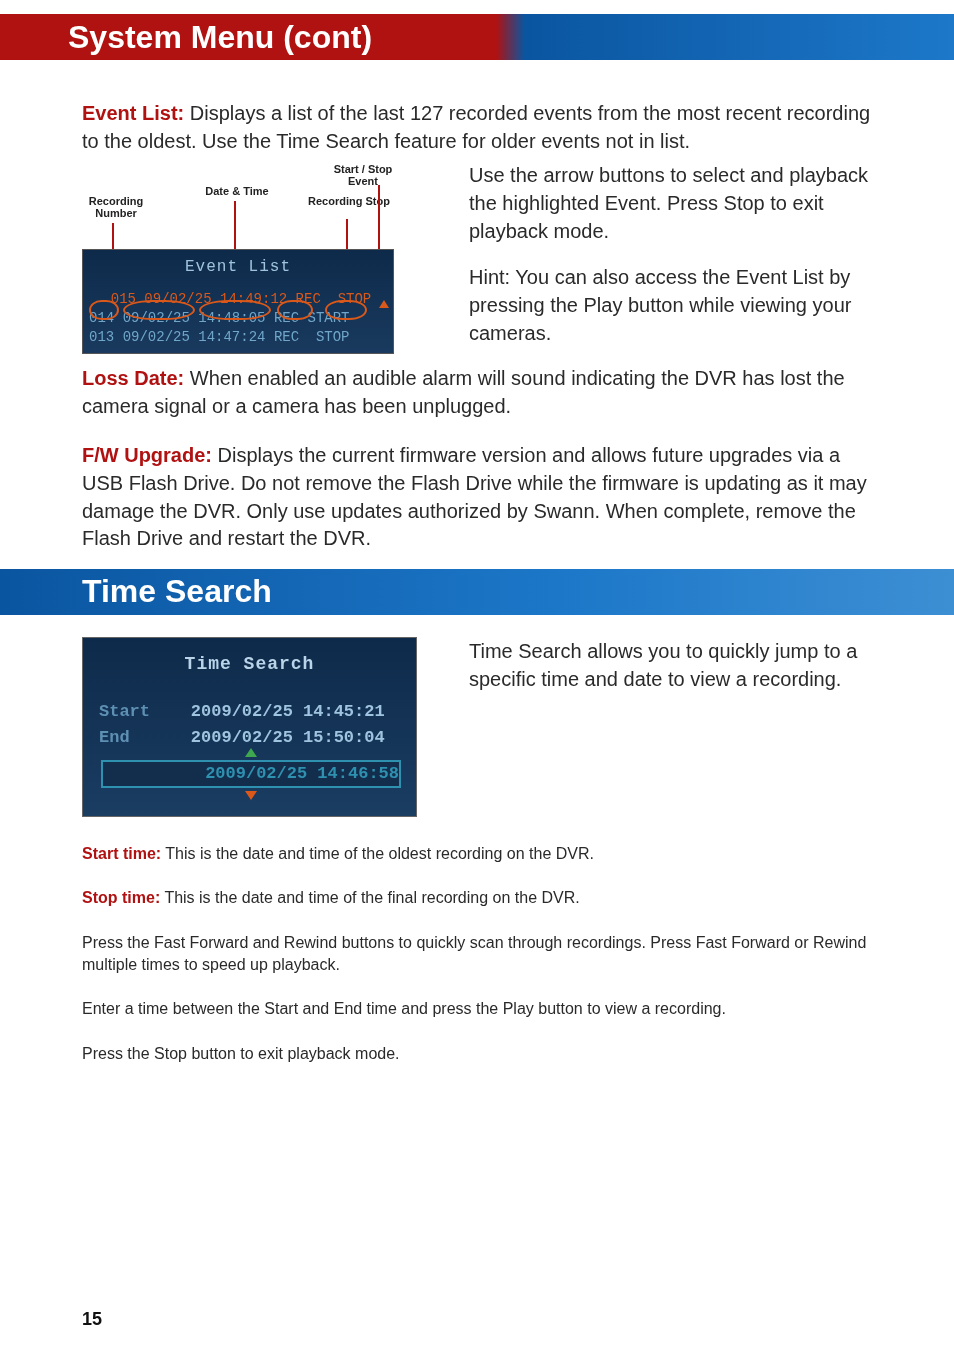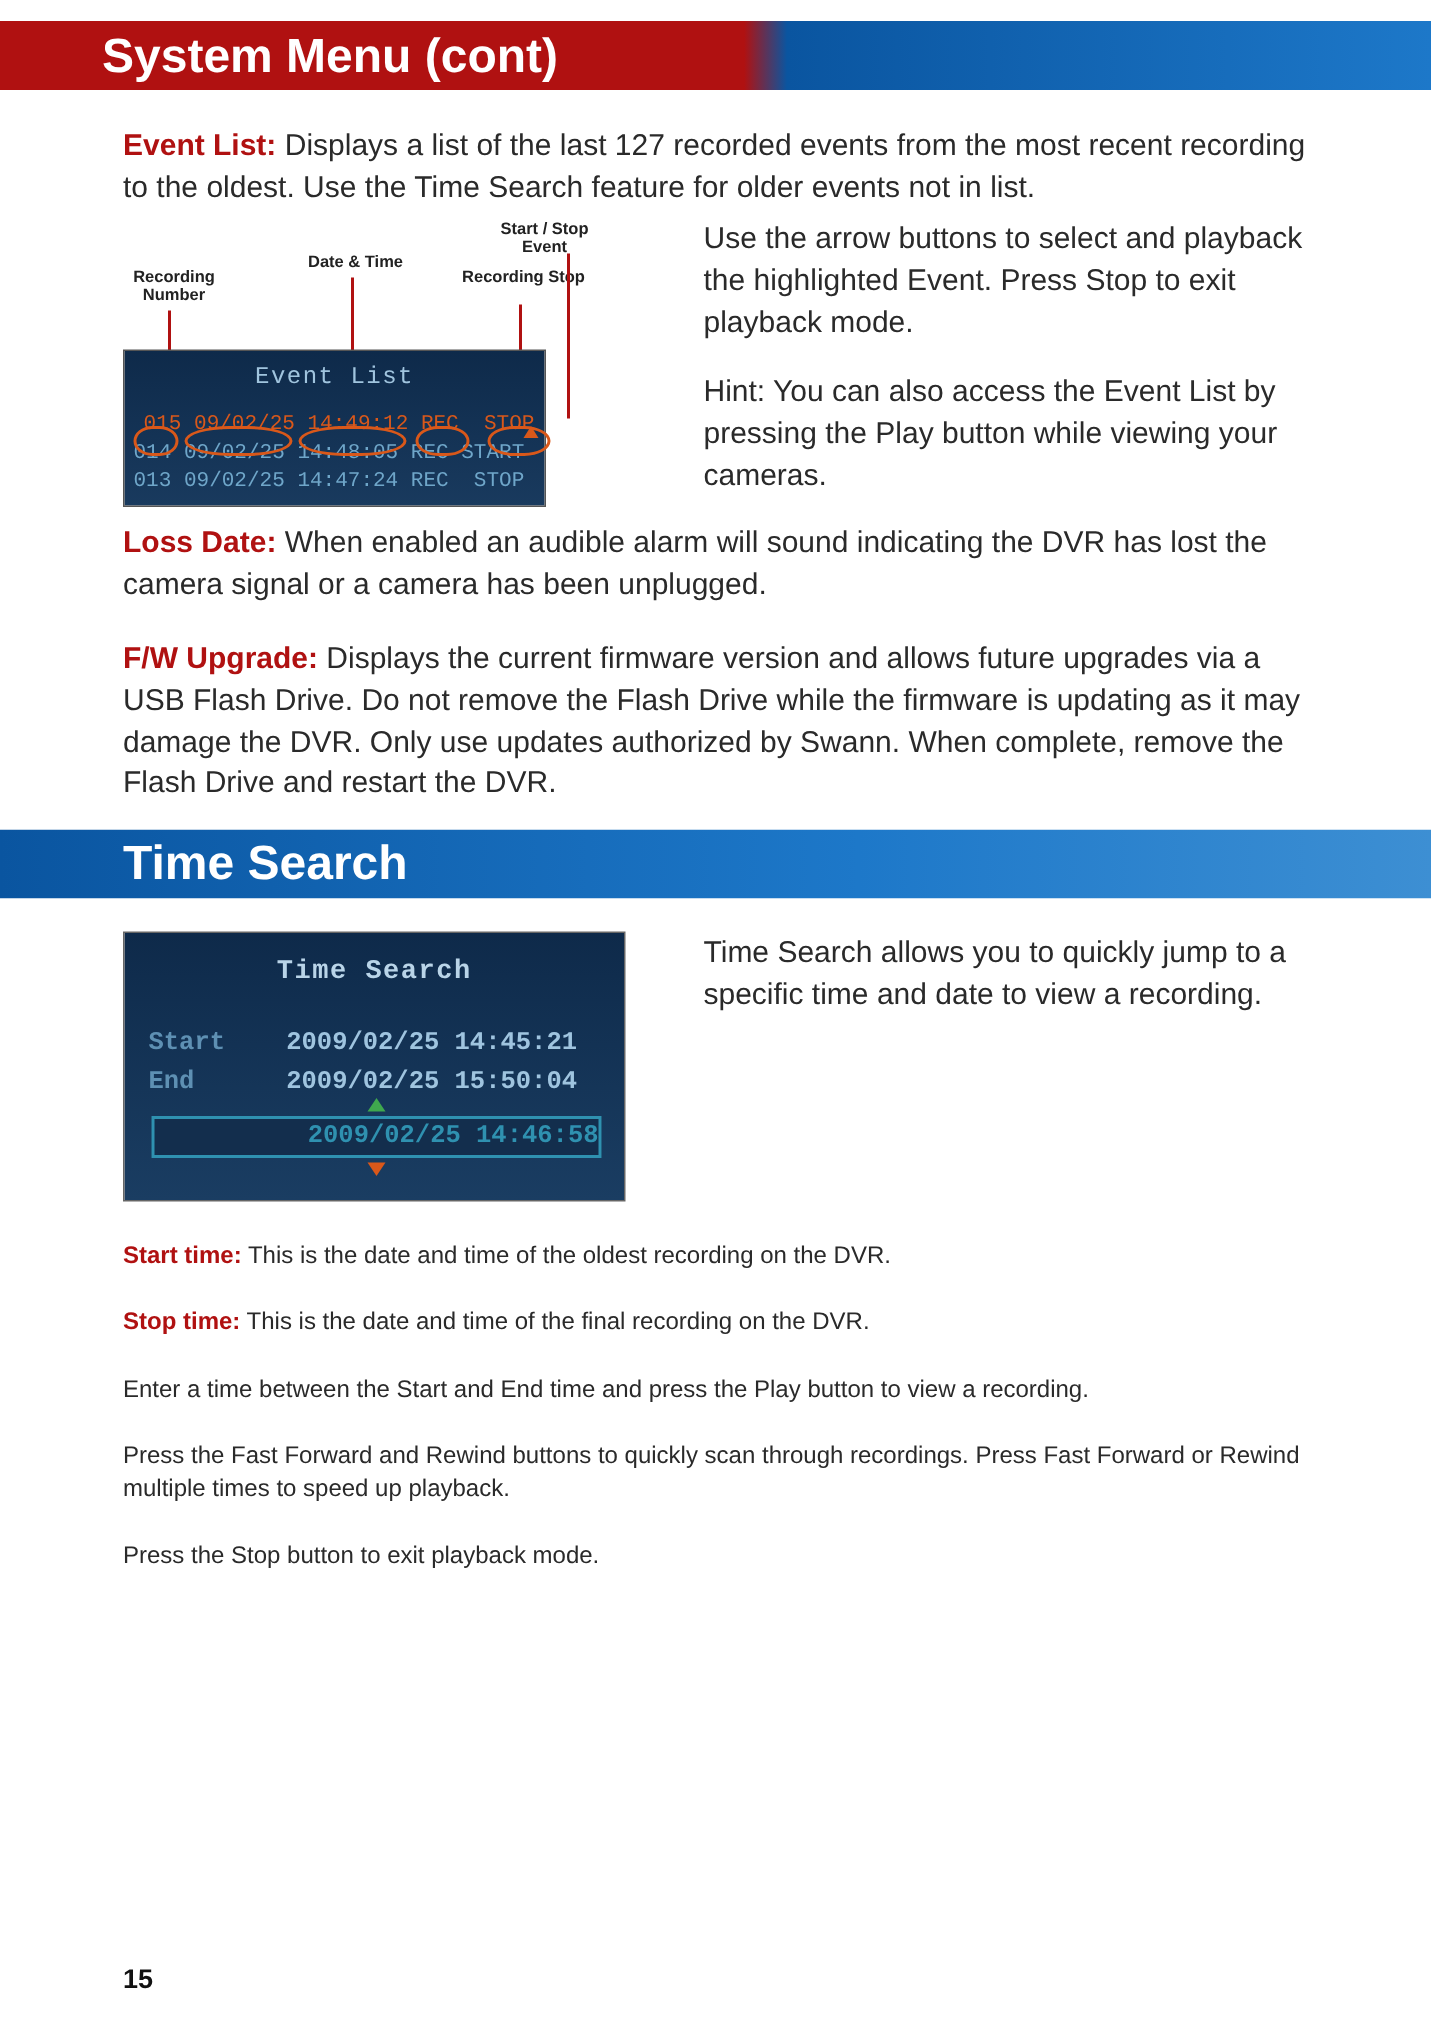--- a/index.html
+++ b/index.html
@@ -11,7 +11,7 @@
   .band2 { width: 100%; height: 46px; margin-top: 16px; overflow: hidden; }
   .band2-inner { width: 100%; height: 100%; background: linear-gradient(to right, #0a55a0 0%, #1d78c9 60%, #3d8fd3 100%); display: flex; align-items: center; padding-left: 82px; }
   .content { padding: 24px 82px 0 82px; font-size: 20px; line-height: 1.38; color: #2a2a2a; }
-  .para { margin-bottom: 6px; }
+  .para { margin-bottom: 6px; margin-top: 16px; }
   .bold-label { font-weight: 700; color: #b01111; }
   .after-figure { margin-top: 0; }
   .fig-row { display: flex; align-items: flex-start; margin-top: 6px; }

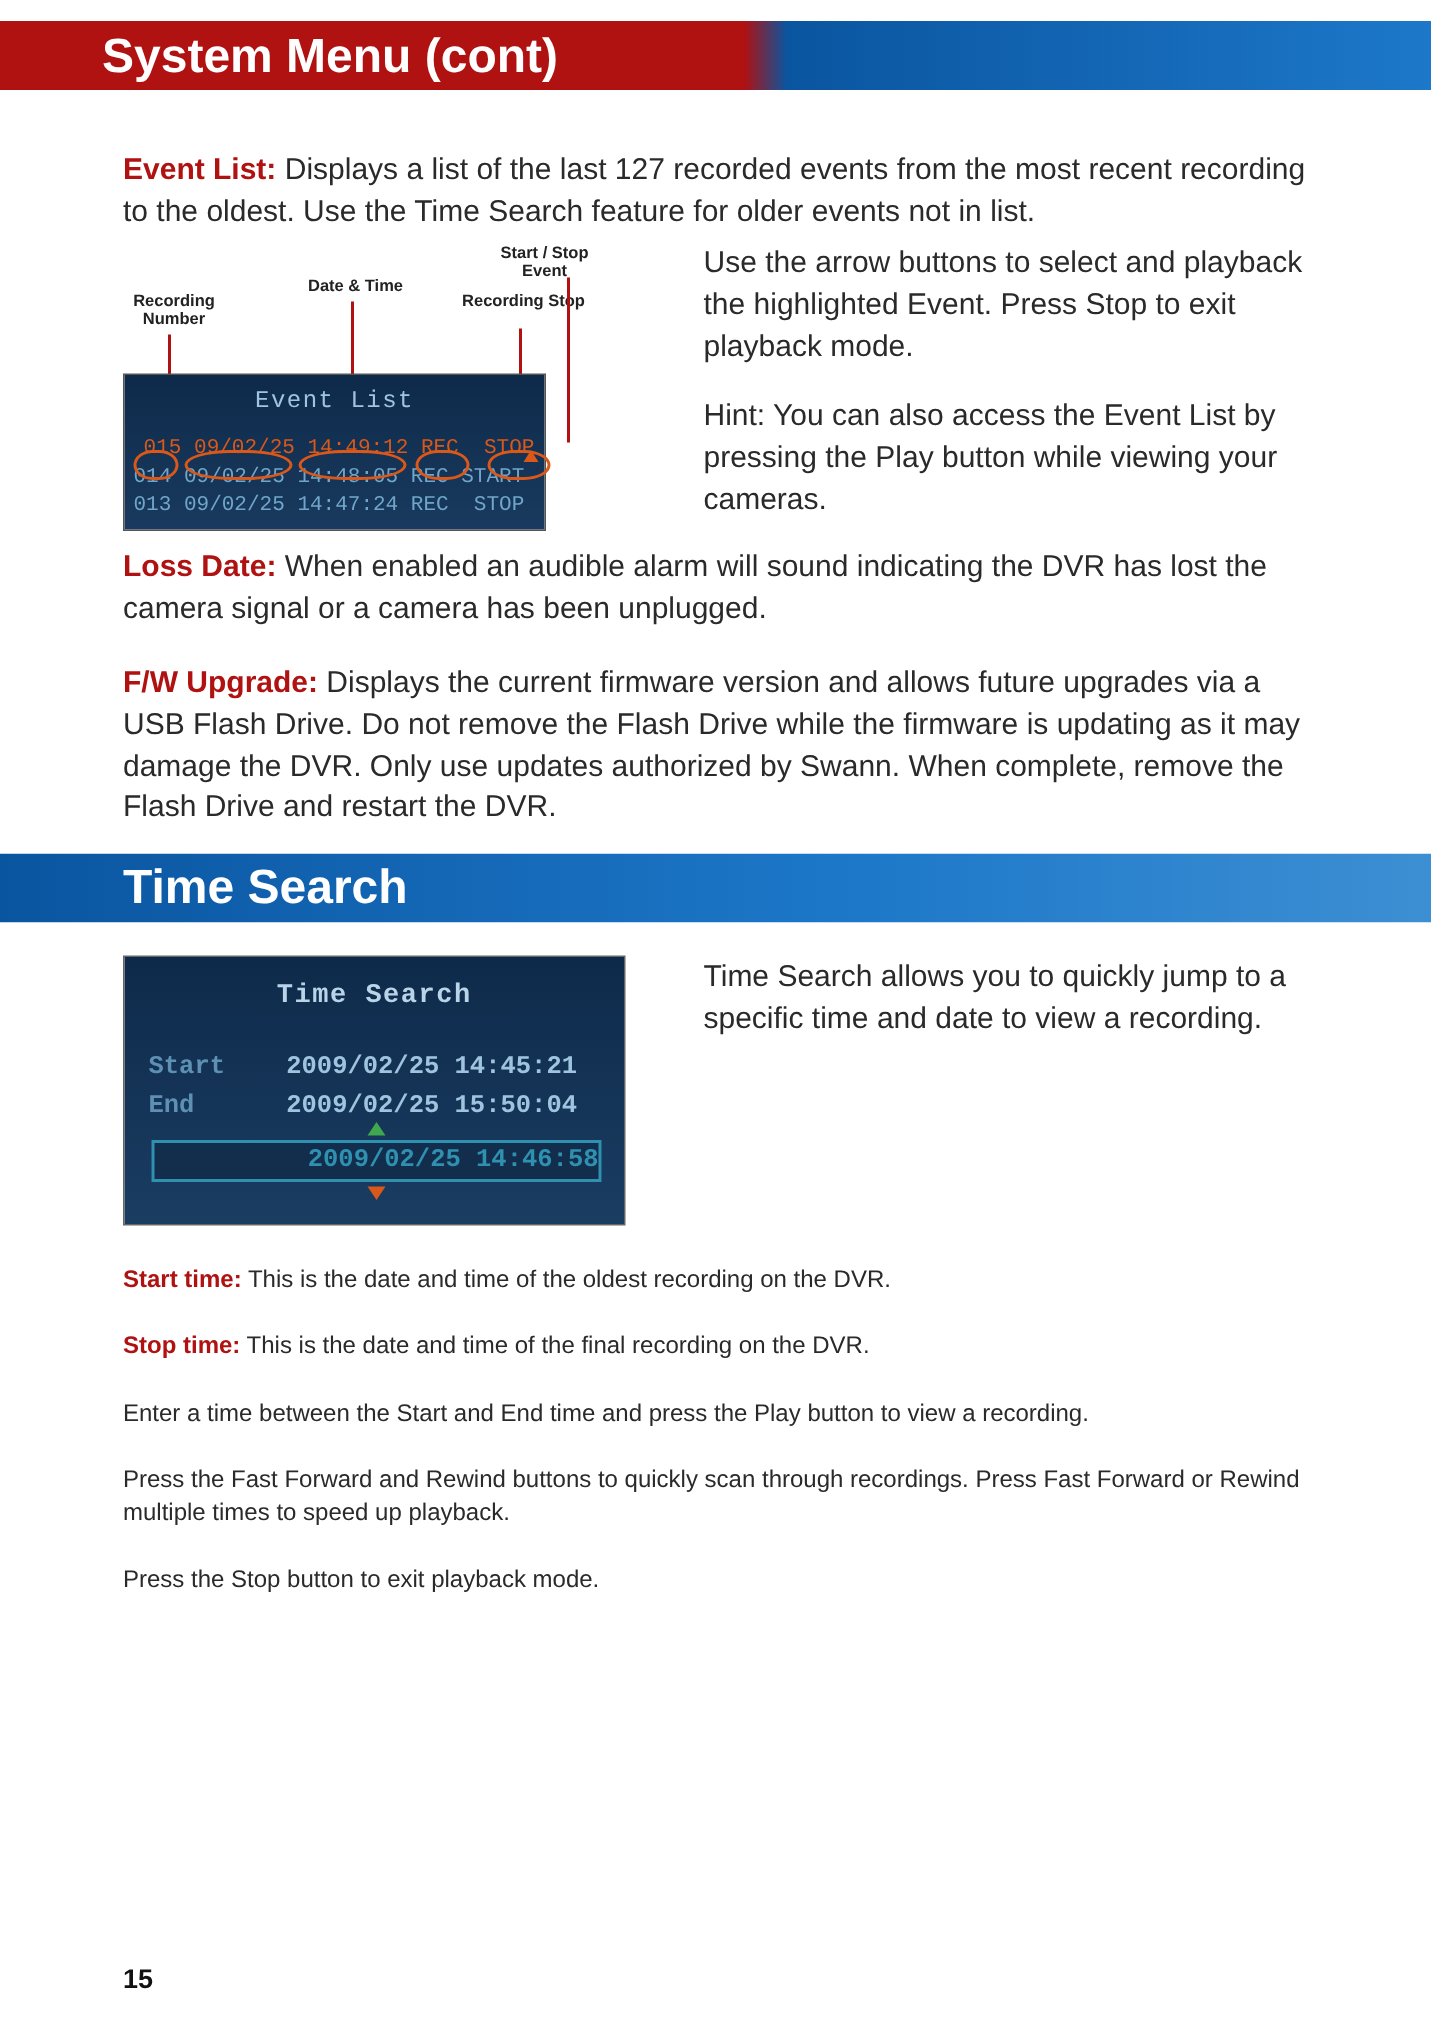--- a/index.html
+++ b/index.html
@@ -32,7 +32,7 @@
   .p2 { left: 152px; top: 40px; height: 94px; }
   .p3 { left: 264px; top: 58px; height: 76px; }
   .p4 { left: 296px; top: 24px; height: 110px; }
-  .evt-screen { width: 282px; height: 105px; background: linear-gradient(to bottom, #0e2a4a 0%, #193a5e 100%); border: 1px solid #555; color: #6fa6c9; font-family: "Courier New", monospace; font-size: 14px; position: relative; padding-top: 6px; }
+  .evt-screen { width: 312px; height: 105px; background: linear-gradient(to bottom, #0e2a4a 0%, #193a5e 100%); border: 1px solid #555; color: #6fa6c9; font-family: "Courier New", monospace; font-size: 14px; position: relative; padding-top: 6px; }
   .evt-title { text-align: center; font-size: 16px; letter-spacing: 1px; color: #a0c4de; margin-bottom: 12px; }
   .evt-line { white-space: pre; padding-left: 6px; line-height: 1.35; font-size: 14px; }
   .evt-sel { color: #d9581a; text-align: center; }

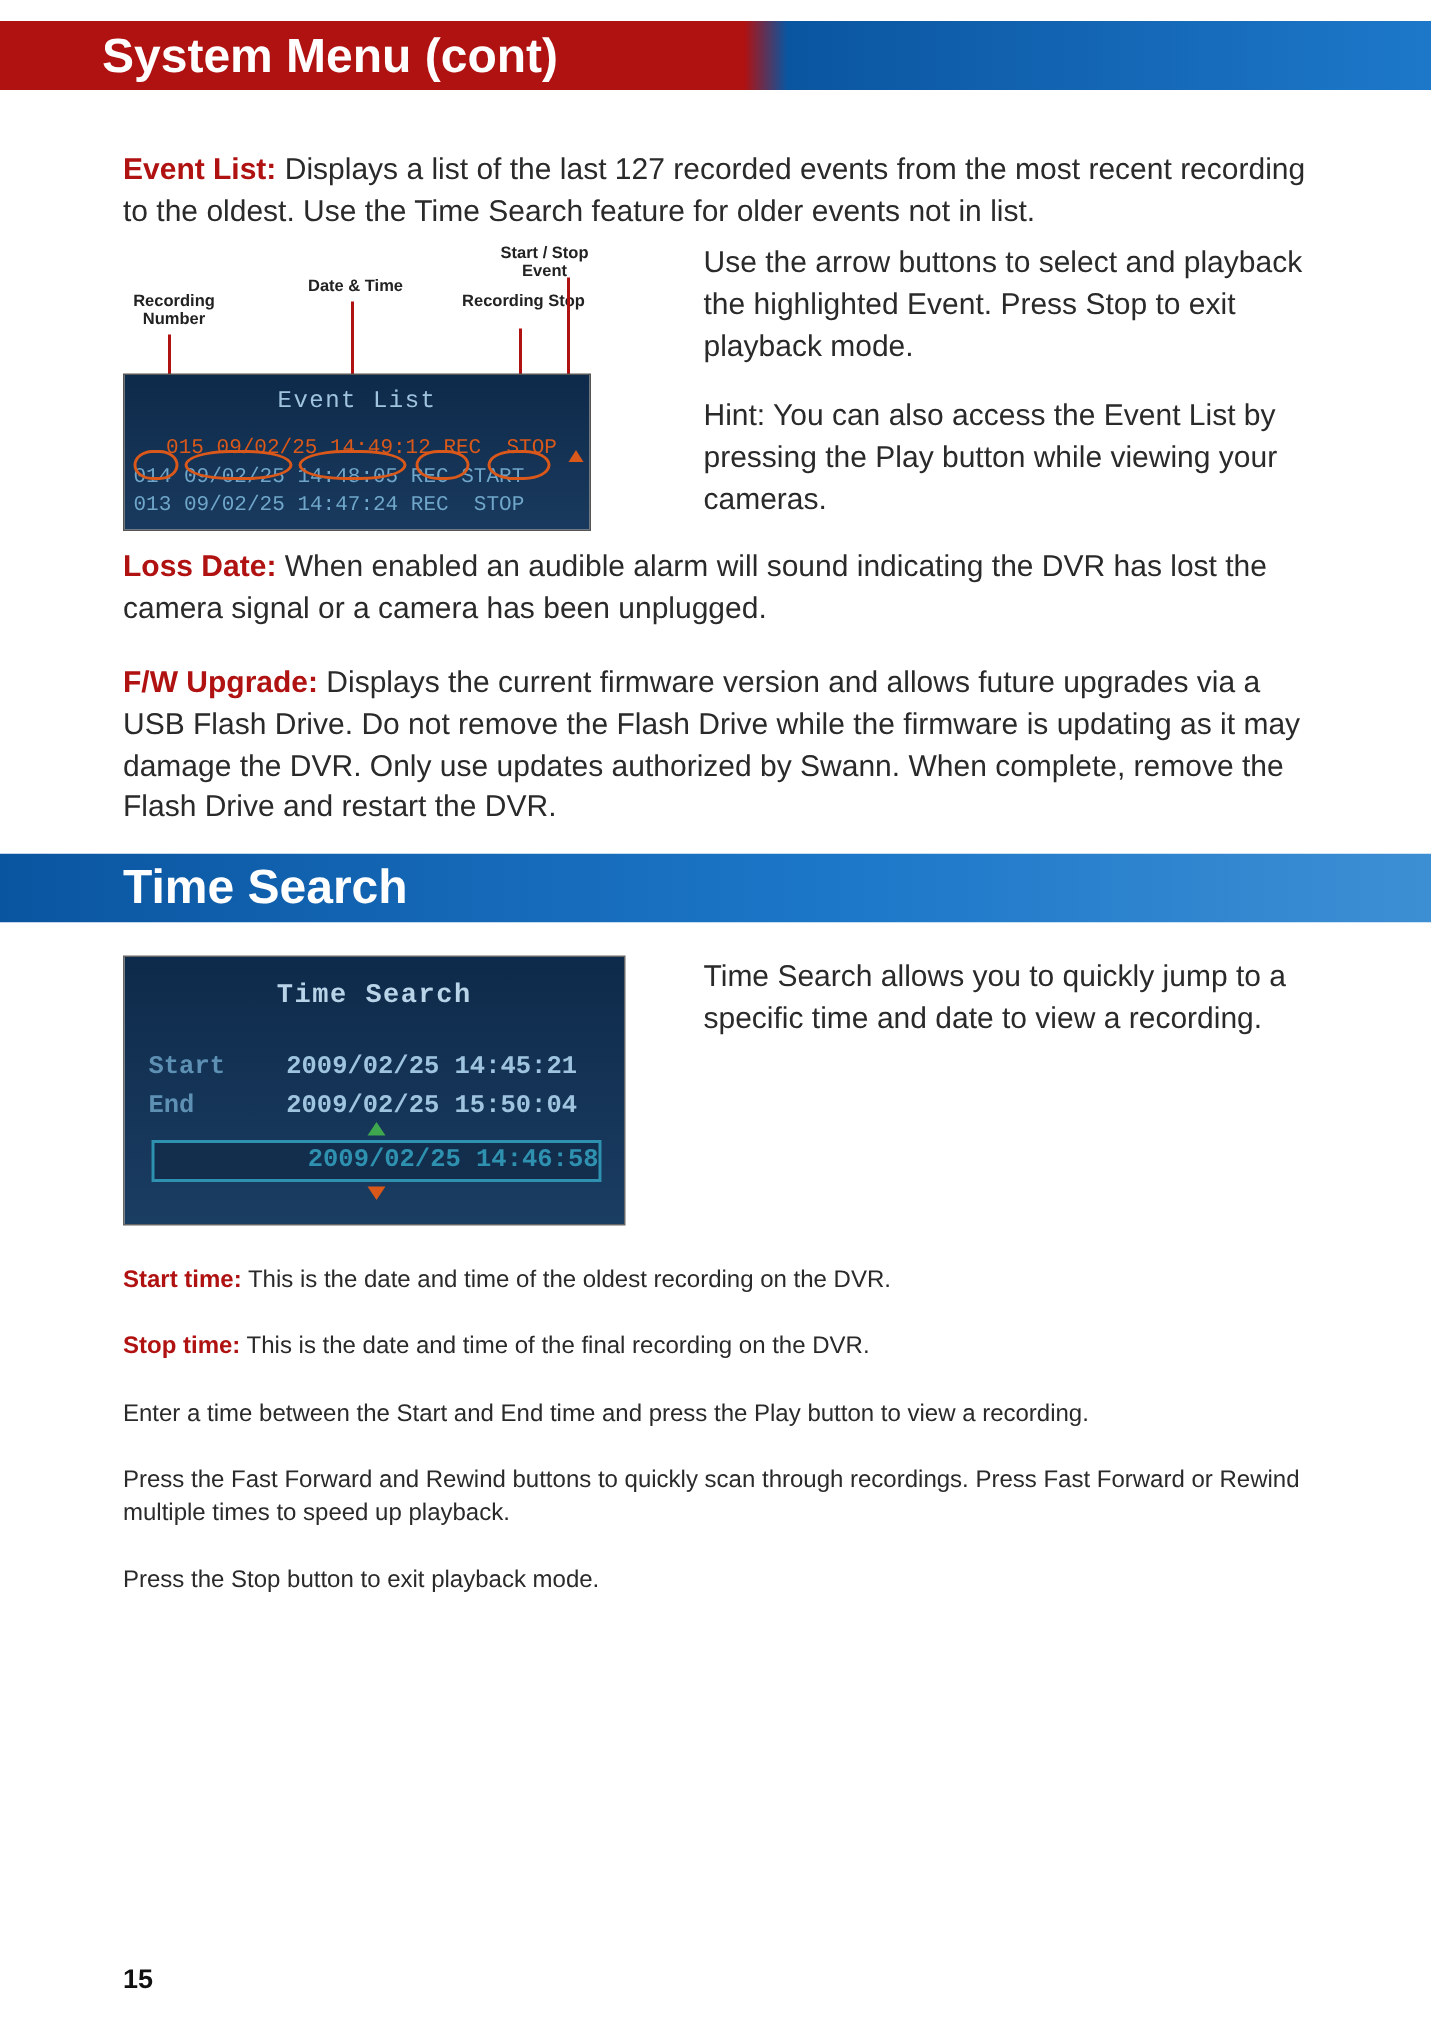--- a/index.html
+++ b/index.html
@@ -150,8 +150,8 @@
     <p>
       <span class="bold-label">Stop time:</span><span>  This is the date and time of the final recording on the DVR.</span>
     </p>
+    <p>Press the Fast Forward and Rewind buttons to quickly scan through recordings. Press Fast Forward or Rewind multiple times to speed up playback.</p>
     <p>Enter a time between the Start and End time and press the Play button to view a recording.</p>
-    <p>Press the Fast Forward and Rewind buttons to quickly scan through recordings. Press Fast Forward or Rewind multiple times to speed up playback.</p>
     <p>Press the Stop button to exit playback mode.</p>
   </div>
 

